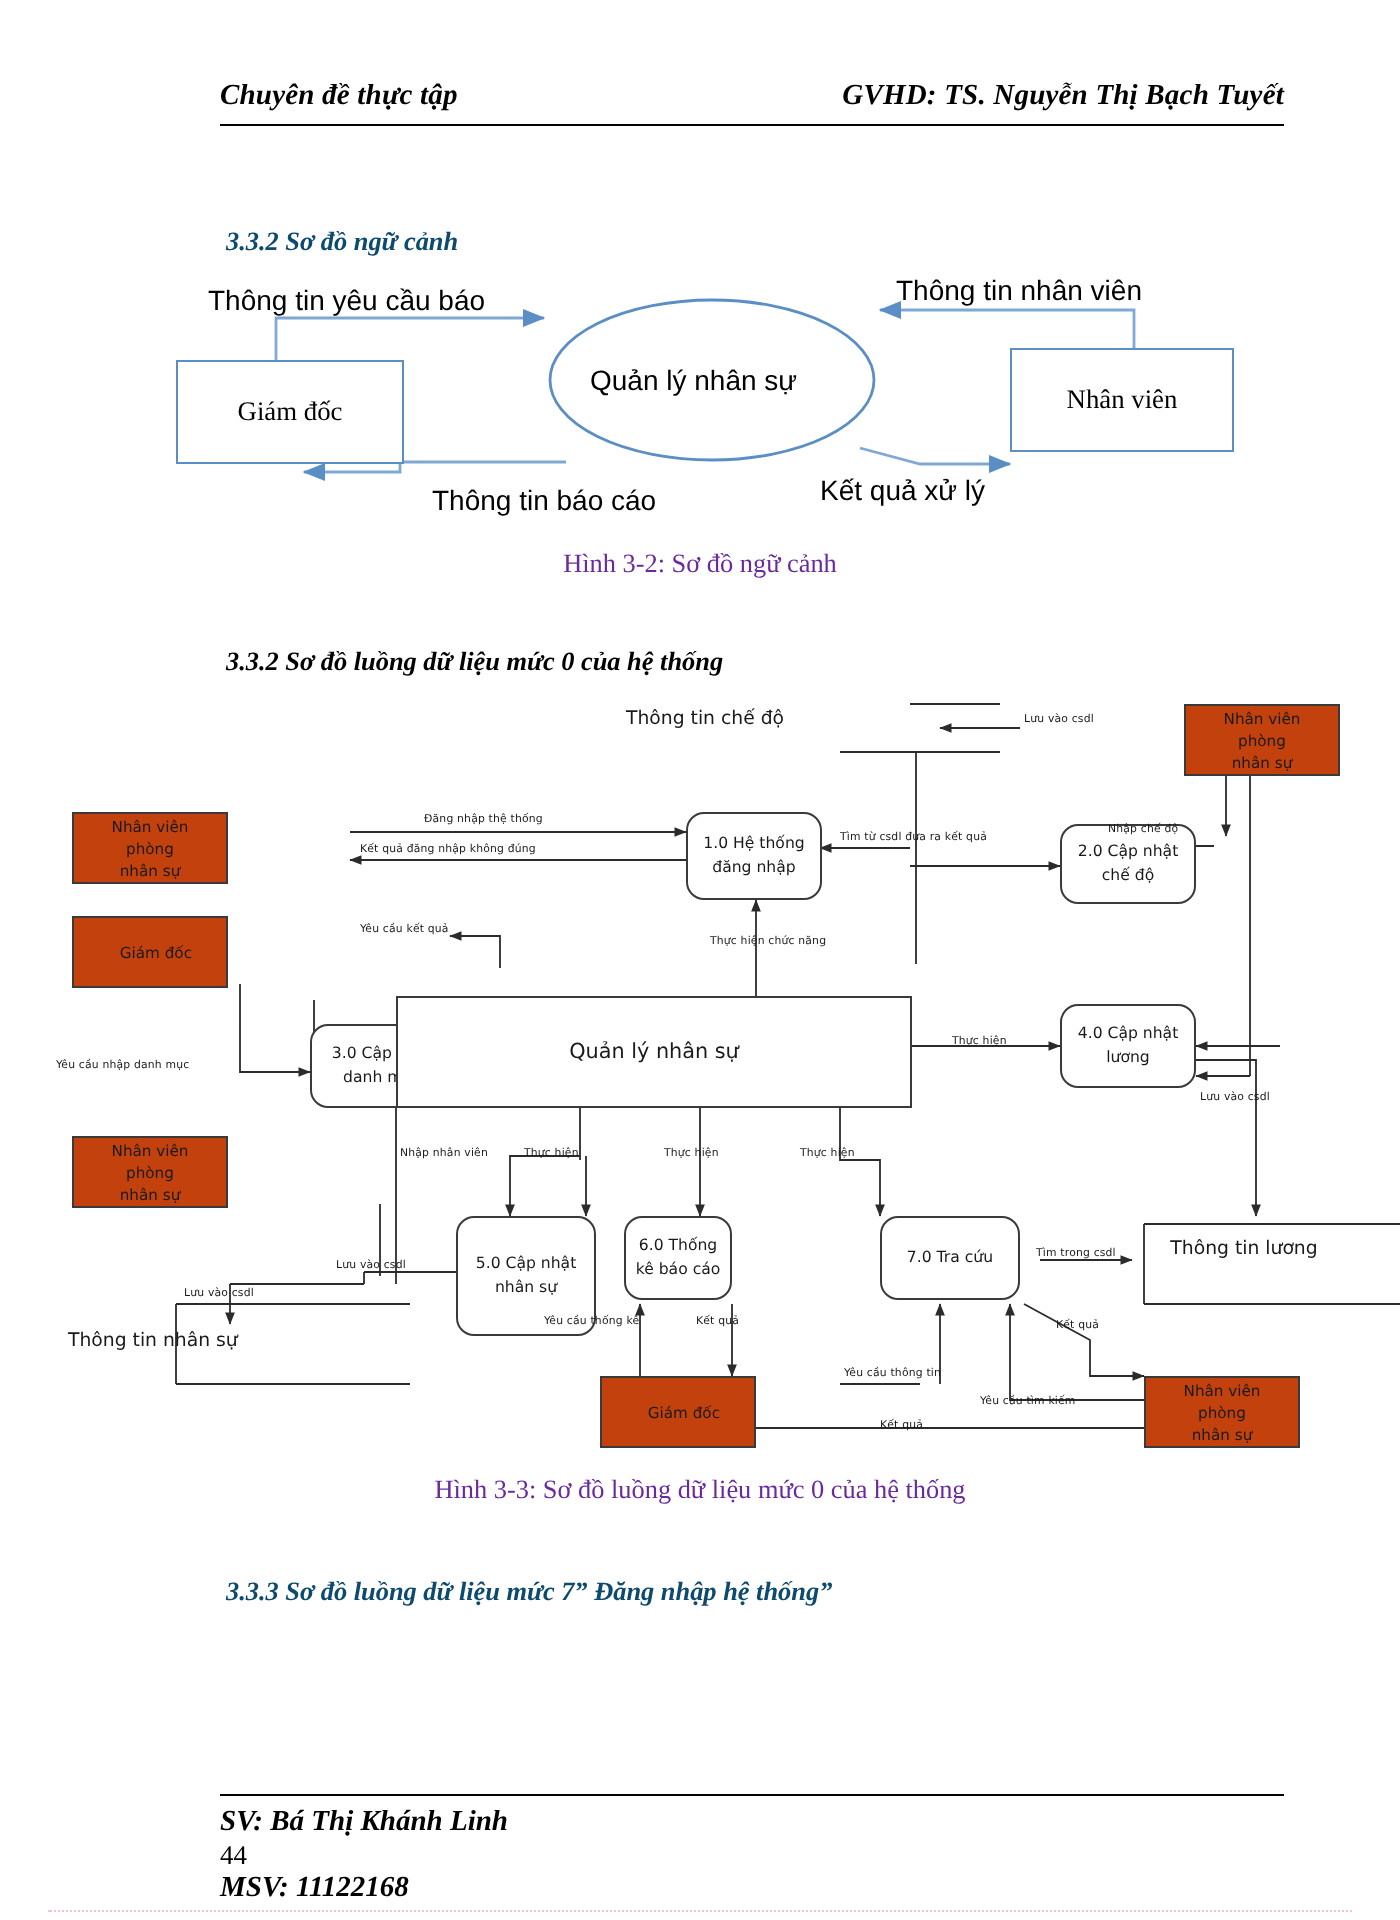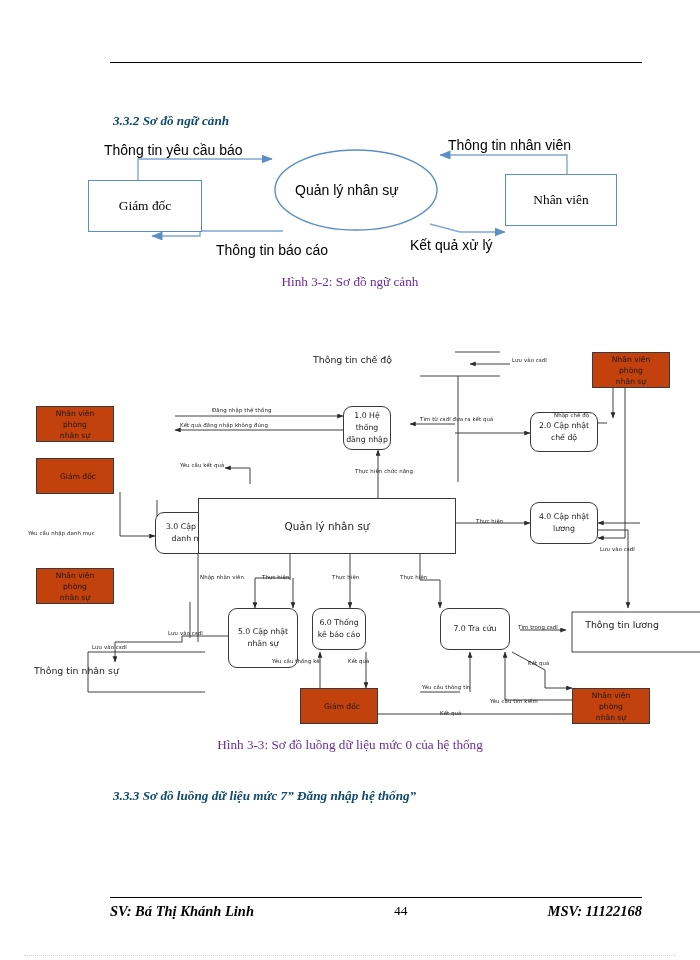--- a/index.html
+++ b/index.html
@@ -105,6 +105,10 @@
 
 <div class="page">
 
+  <div class="hdr">
+    <span>Chuyên đề thực tập</span>
+    <span>GVHD: TS. Nguyễn Thị Bạch Tuyết</span>
+  </div>
   <div class="hdr-rule"></div>
 
   <div class="h-orange" style="left:113px;top:113px;">3.3.2 Sơ đồ ngữ cảnh</div>

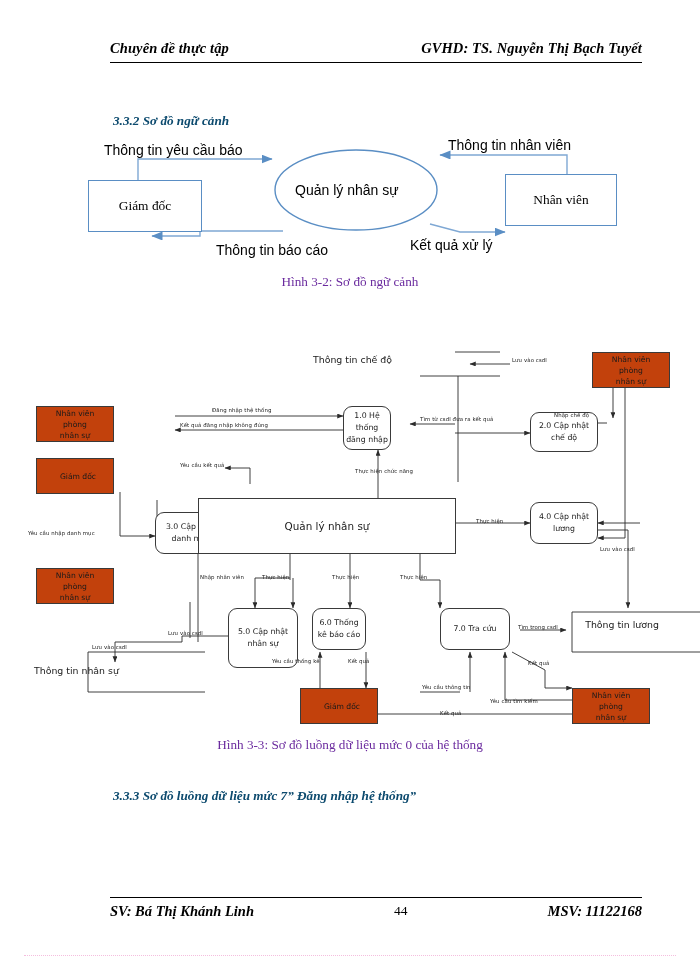--- a/index.html
+++ b/index.html
@@ -148,6 +148,7 @@
 
   <div class="cap" style="left:0;top:274px;width:700px;">Hình 3-2: Sơ đồ ngữ cảnh</div>
 
+  <div class="h-black" style="left:113px;top:323px;">3.3.2 Sơ đồ luồng dữ liệu mức 0 của hệ thống</div>
 
   <div id="dfd">
     <svg width="700" height="392" viewBox="0 0 700 392">

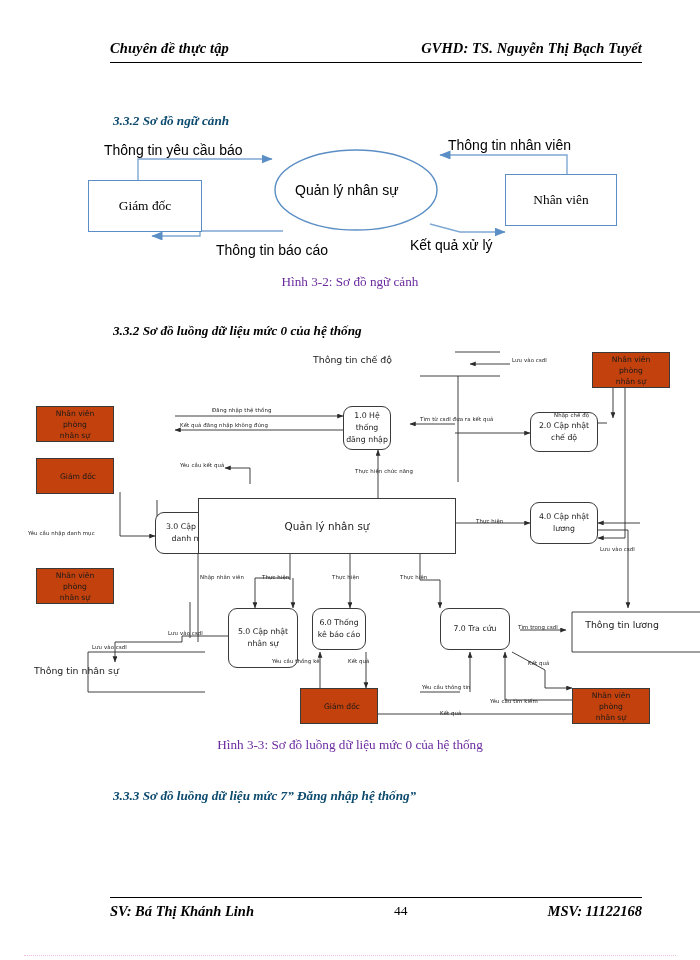--- a/index.html
+++ b/index.html
@@ -260,7 +260,7 @@
       <span>Giám đốc</span>
     </div>
 
-    <div class="d-proc" style="left:343px;top:66px;width:48px;height:44px;">
+    <div class="d-proc" style="left:343px;top:66px;width:68px;height:44px;">
       <span>1.0 Hệ thống đăng nhập</span>
     </div>
     <div class="d-proc" style="left:530px;top:72px;width:68px;height:40px;">

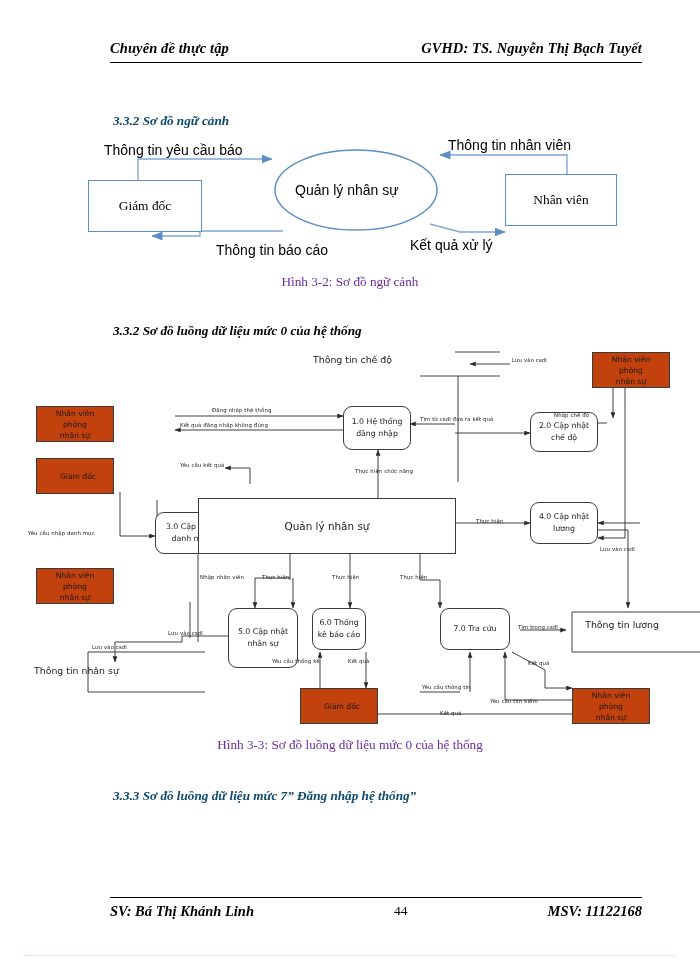--- a/index.html
+++ b/index.html
@@ -33,7 +33,7 @@
   .ftr{
     position:absolute;left:110px;top:903px;width:532px;
     display:flex;justify-content:space-between;align-items:flex-start;
-    font-size:14.5px;color:#000;
+    font-size:14.5px;color:#000;flex-direction:column;
   }
   .ftr .sv,.ftr .msv{font-weight:bold;font-style:italic;}
   .ftr .pg{font-weight:normal;font-style:normal;font-size:13.5px;}

